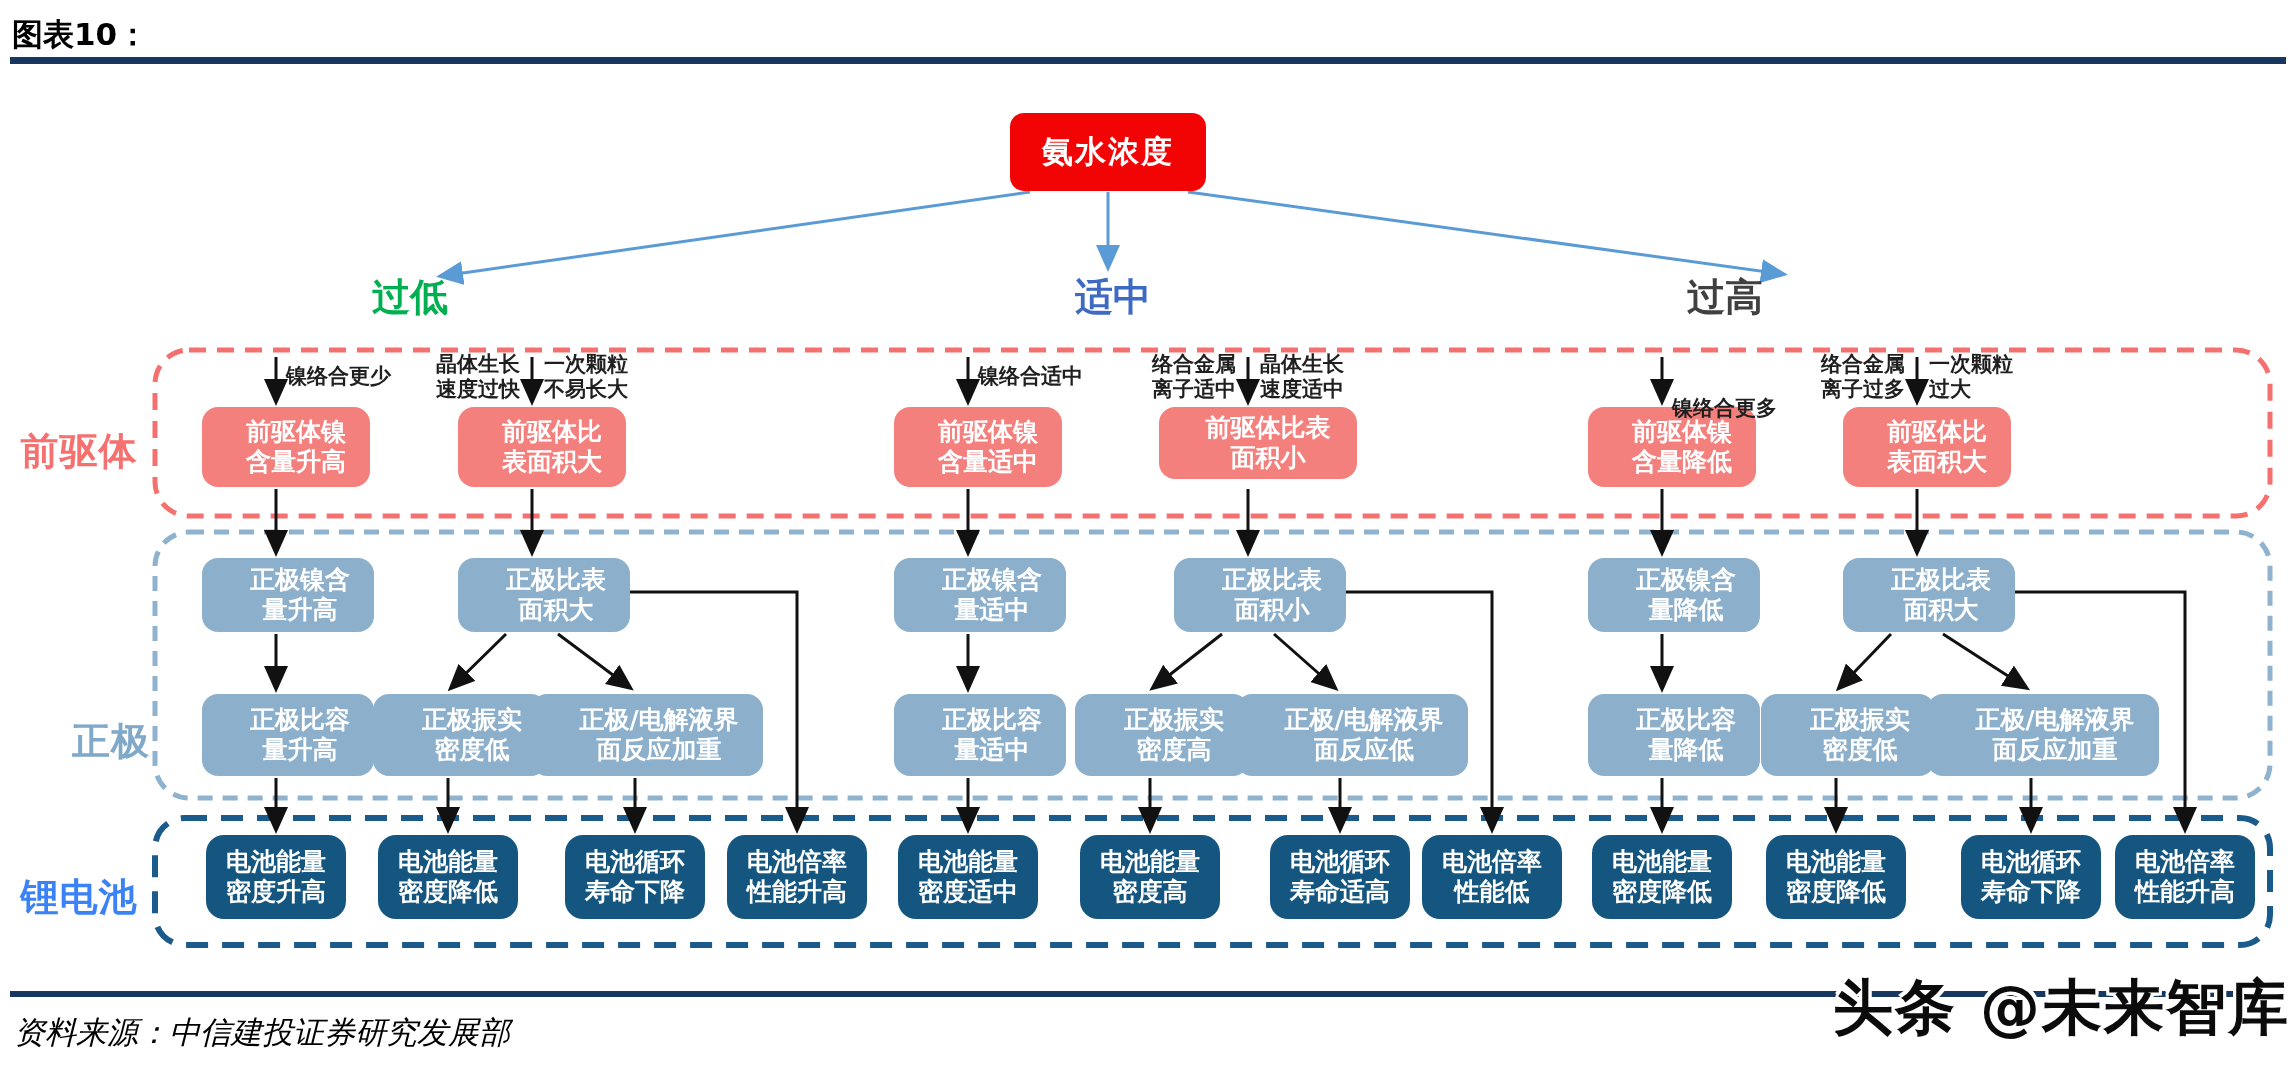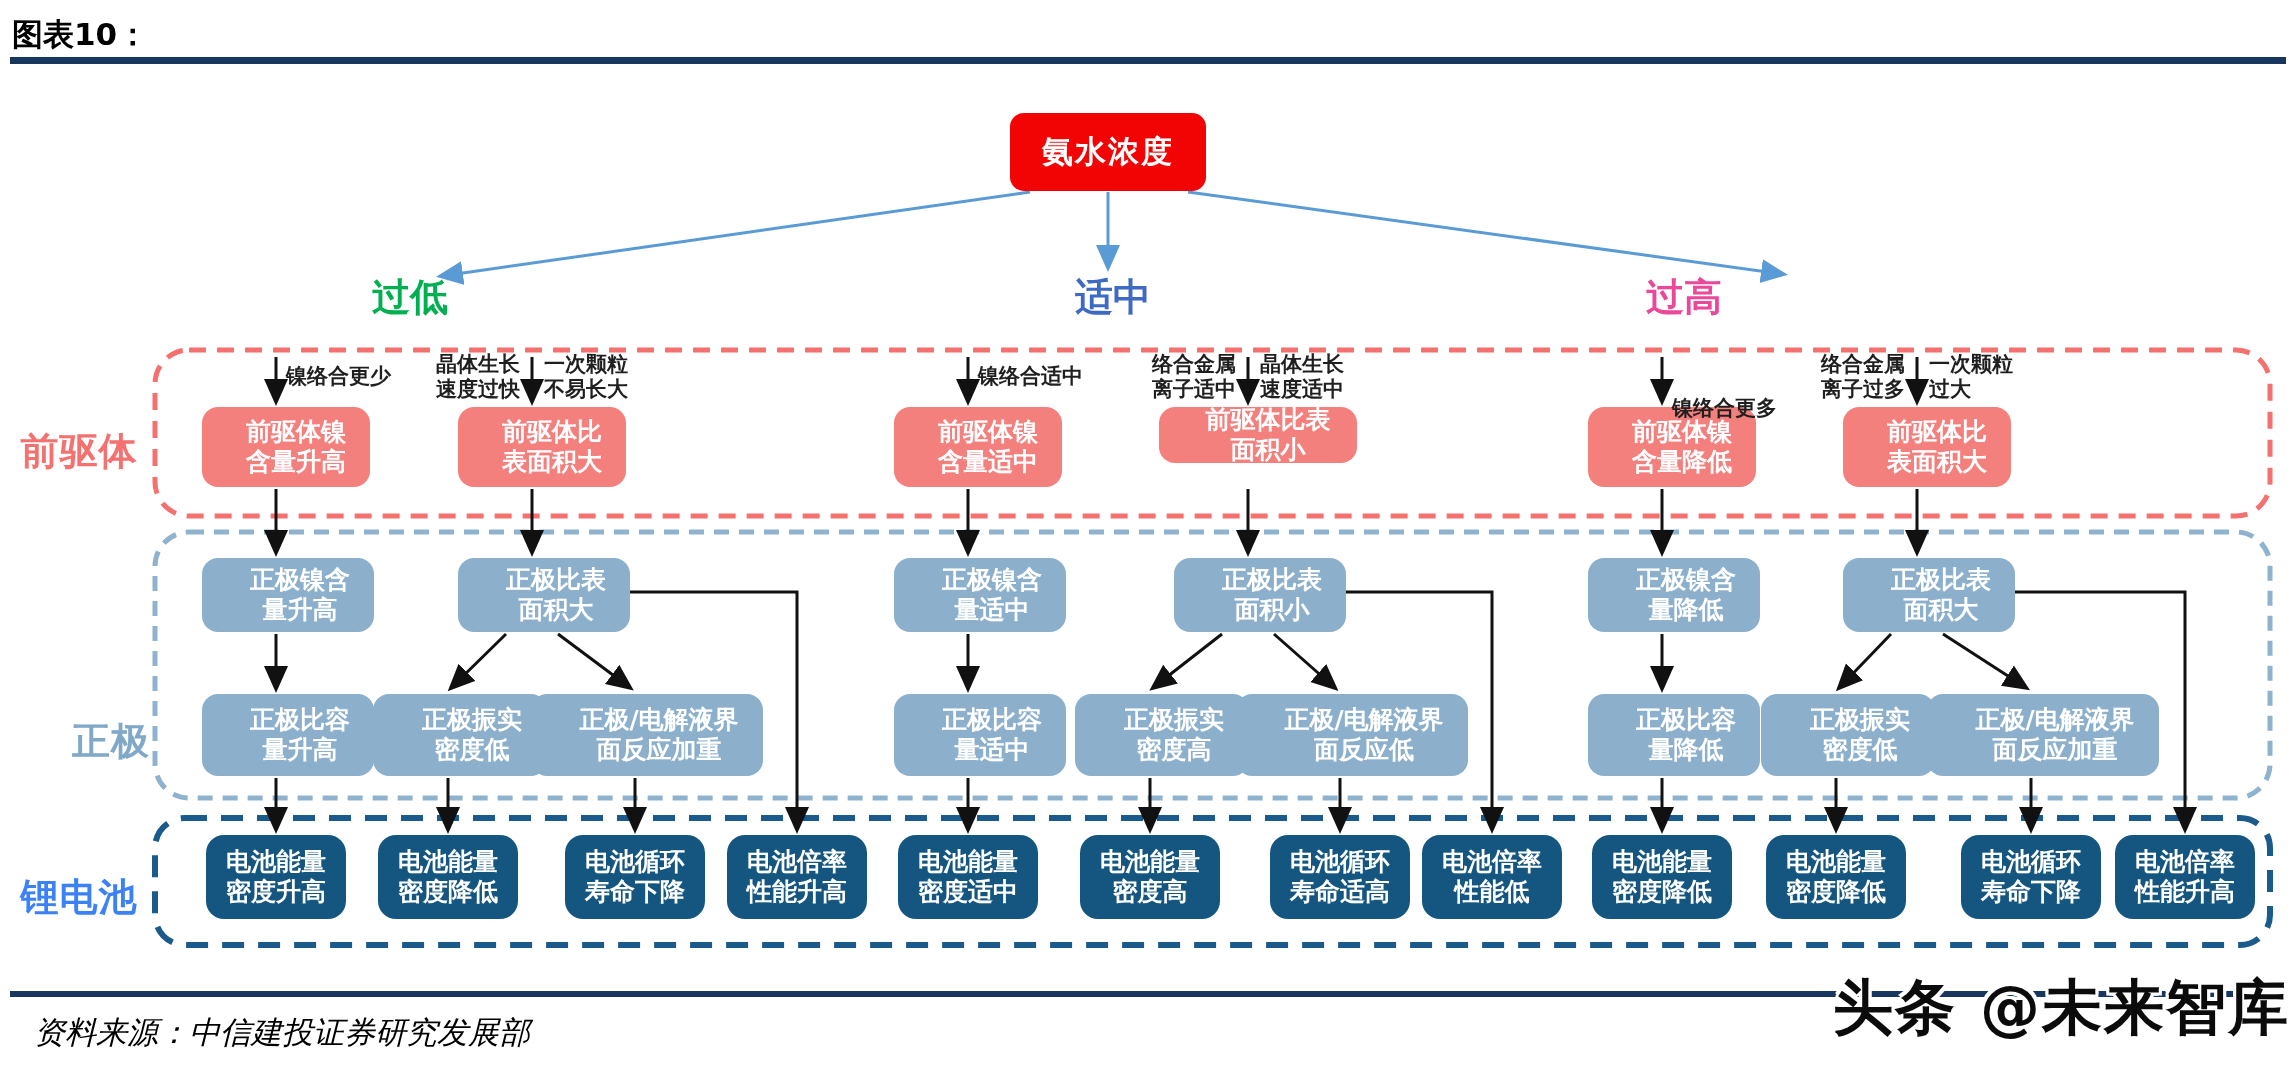--- a/index.html
+++ b/index.html
@@ -117,7 +117,7 @@
 
   <div class="branch-label" style="left: 330px; color: rgb(0, 176, 80);">过低</div>
   <div class="branch-label" style="left: 1033px; color: rgb(63, 106, 196);">适中</div>
-  <div class="branch-label" style="left: 1604px; color: #ec4899;">过高</div>
+  <div class="branch-label" style="left: 1645px; color: #404040;">过高</div>
 
   <div class="band-label pre">前驱体</div>
   <div class="band-label cat">正极</div>

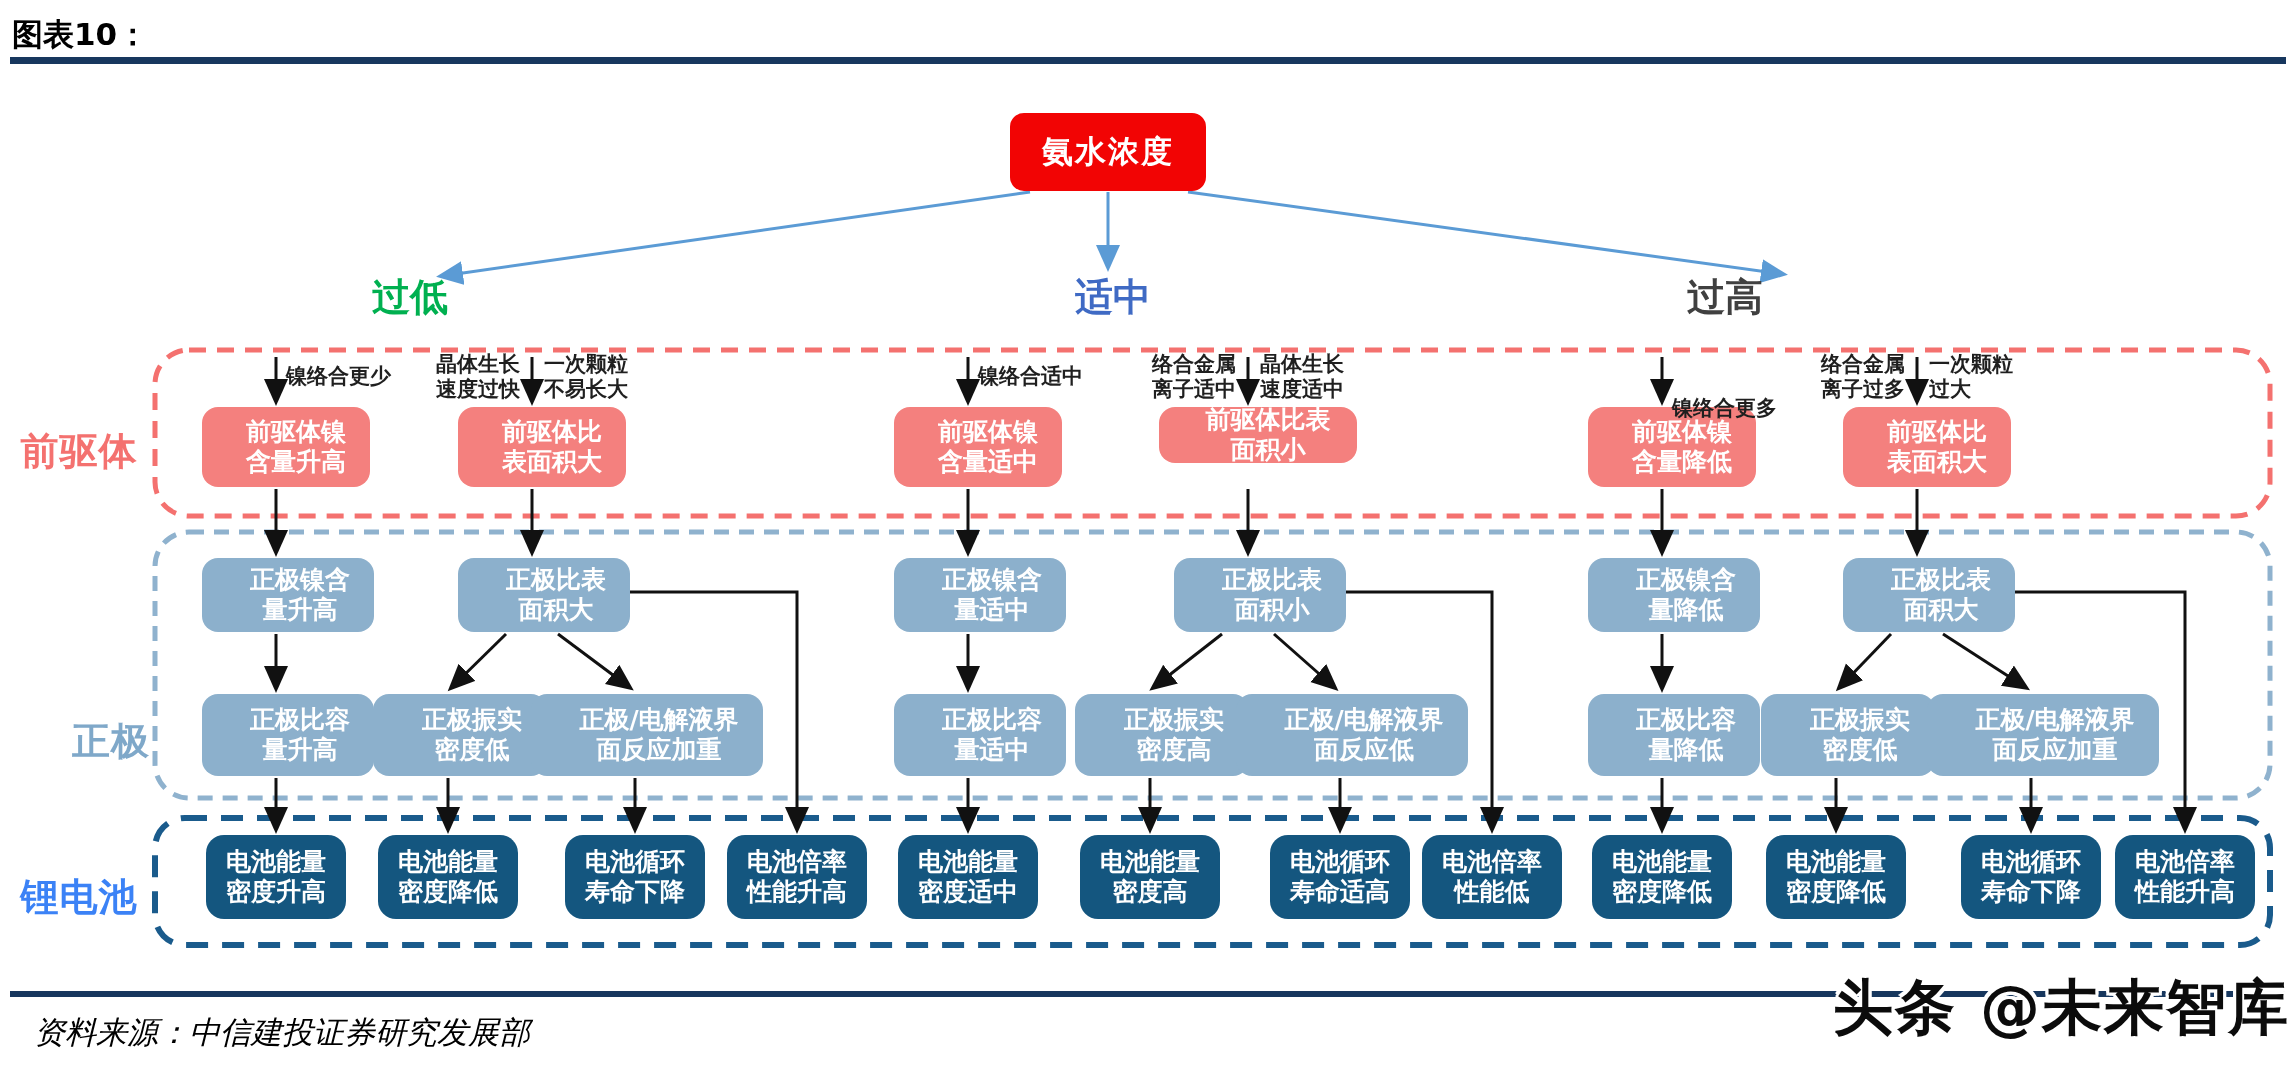--- a/index.html
+++ b/index.html
@@ -148,7 +148,7 @@
 性能升高</div>
       <div class="node pink" style="left: 894px; top: 407px; width: 148px; height: 80px;">前驱体镍
 含量适中</div>
-      <div class="node pink" style="left: 1159px; top: 407px; width: 178px; height: 56px;">前驱体比表
+      <div class="node pink" style="left: 1159px; top: 407px; width: 178px; height: 72px;">前驱体比表
 面积小</div>
       <div class="node cat" style="left: 894px; top: 558px; width: 148px; height: 74px;">正极镍含
 量适中</div>

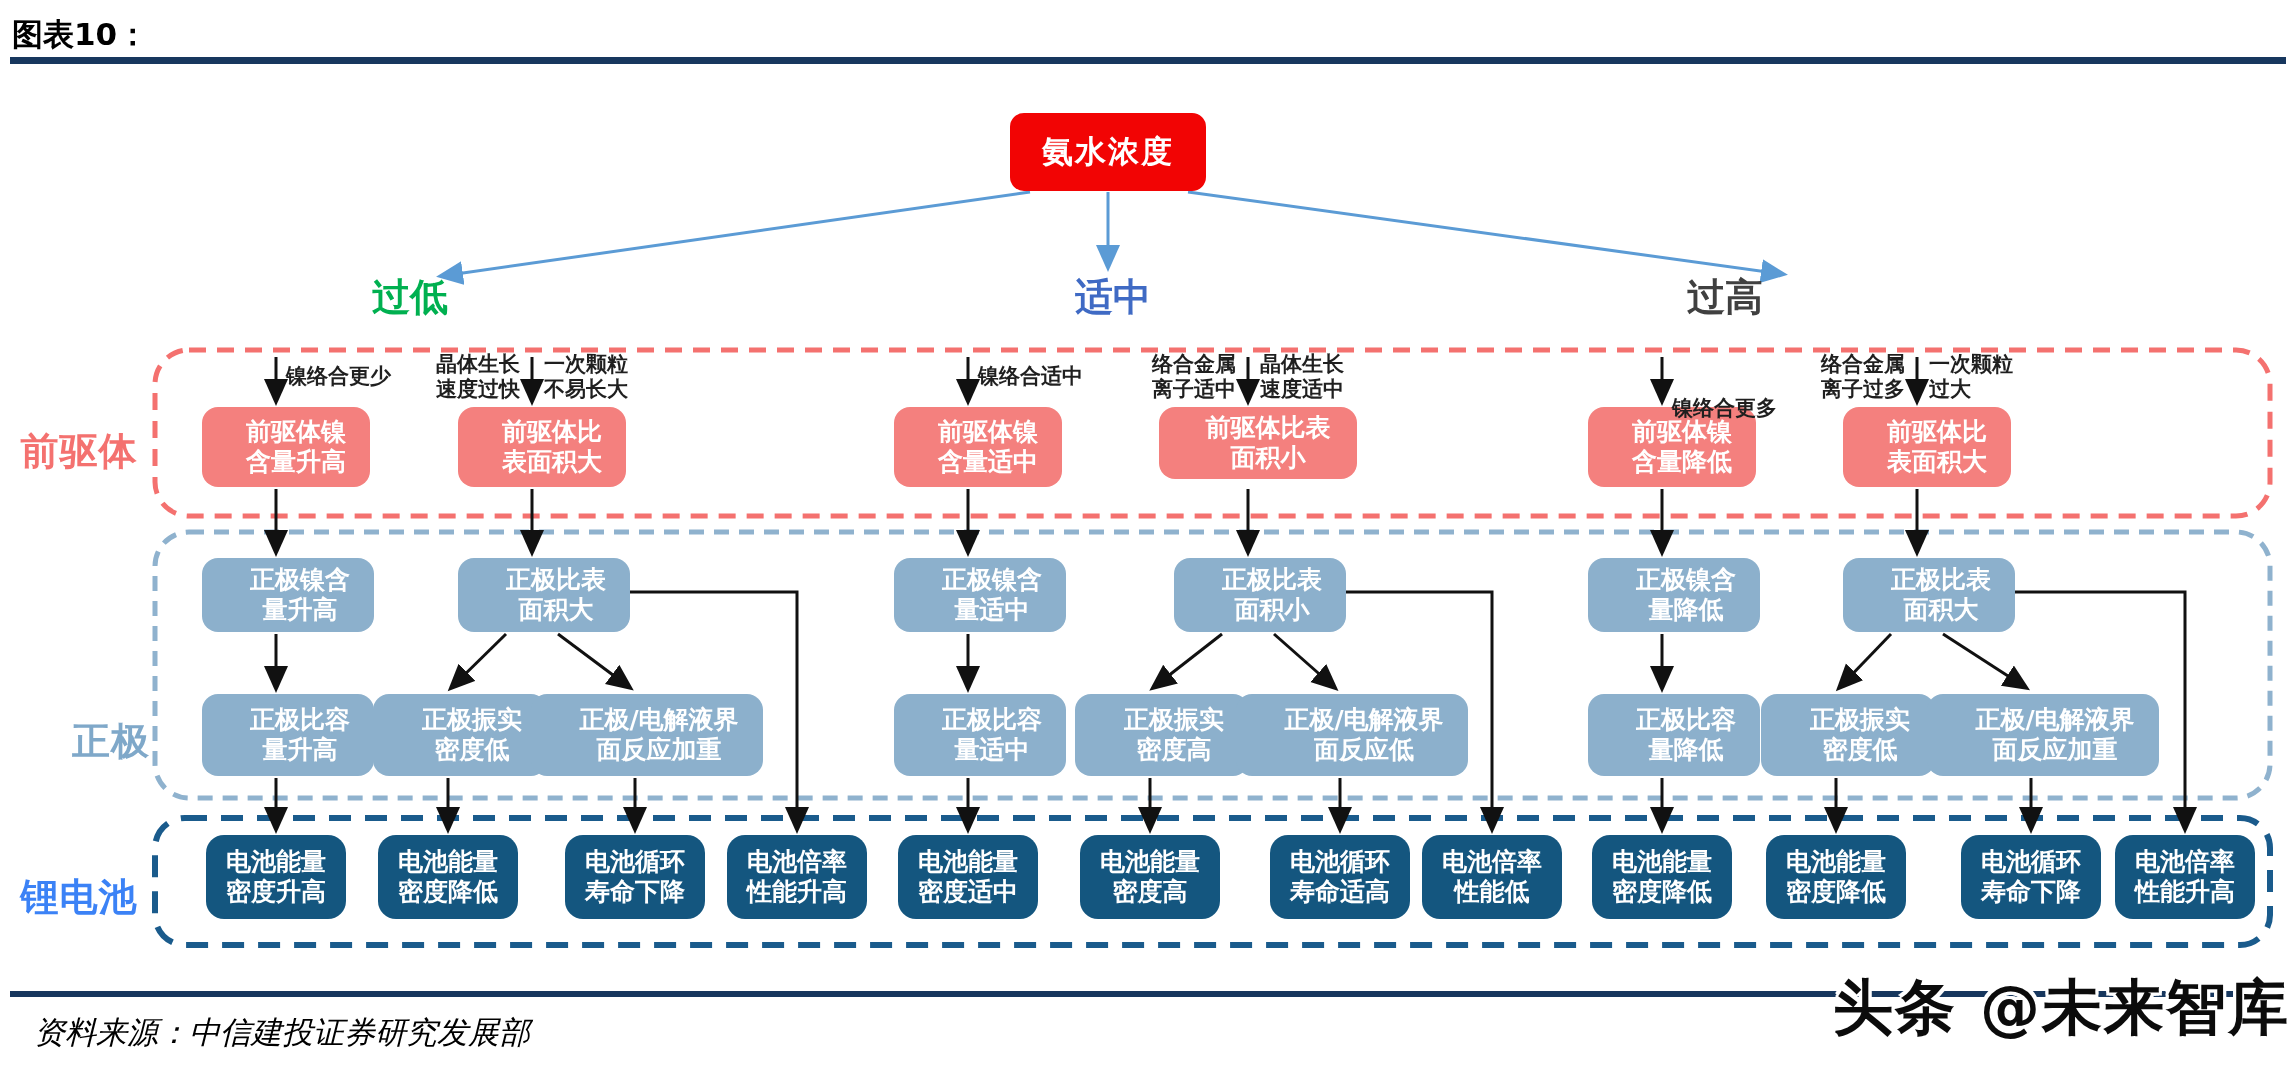--- a/index.html
+++ b/index.html
@@ -42,7 +42,7 @@
   .alabel.right-align{text-align:right;}
   
   .source{position:absolute;left:14px;top:1012px;font-size:31px;color:#000;
-    font-style:italic;font-family:"Liberation Serif","DejaVu Serif",serif;white-space:nowrap;margin-left:20px;}
+    font-style:italic;font-family:"Liberation Serif","DejaVu Serif",serif;white-space:nowrap;}
   .watermark{position:absolute;right:6px;top:968px;font-size:60px;font-weight:bold;color:#0b0b0b;
     letter-spacing:2px;white-space:nowrap;
     text-shadow:-3px -3px 0 #fff,3px -3px 0 #fff,-3px 3px 0 #fff,3px 3px 0 #fff,0 -3px 0 #fff,0 3px 0 #fff,-3px 0 0 #fff,3px 0 0 #fff;}

